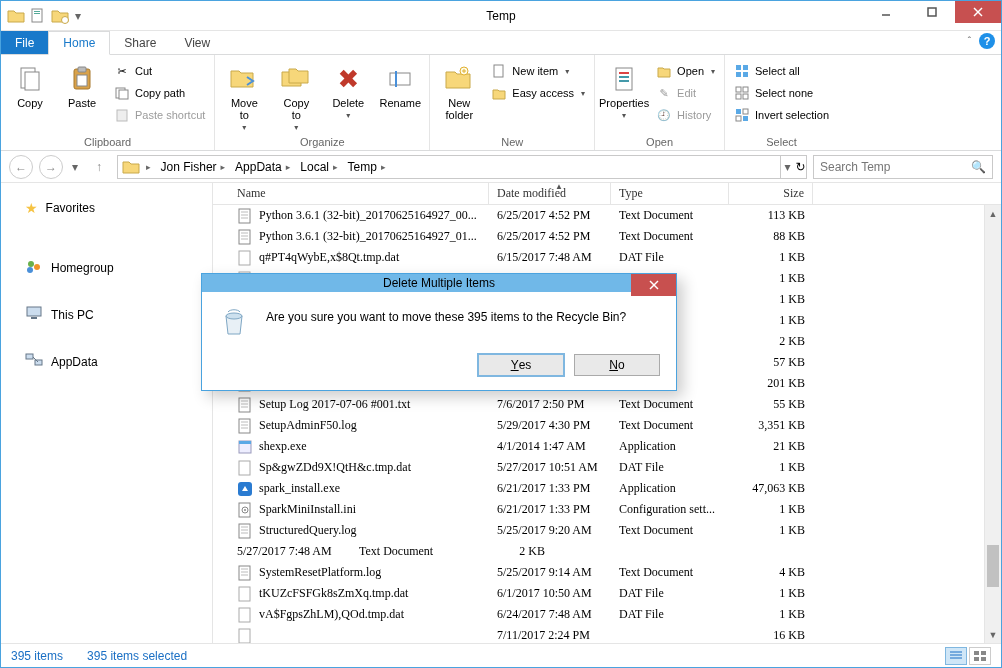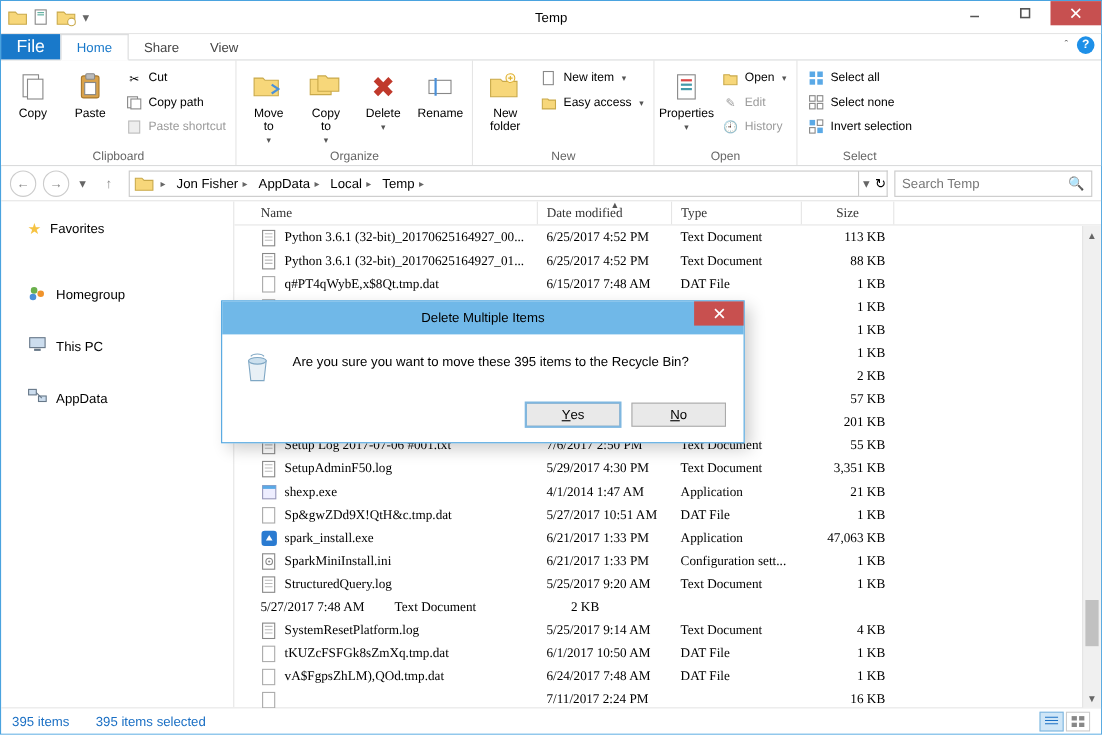--- a/index.html
+++ b/index.html
@@ -19,7 +19,7 @@
 
   
   .menubar { height:24px; display:flex; align-items:stretch; border-bottom:1px solid #dadbdc; position:relative; }
-  .file-tab { background:#1979ca; color:#fff; padding:4px 14px; font-size:16px; display:flex; align-items:center;}
+  .file-tab { background:#1979ca; color:#fff; padding:4px 14px; font-size:12px; display:flex; align-items:center;}
   .menu-tab { padding:4px 14px; font-size:12px; display:flex; align-items:center; color:#444;}
   .menu-tab.active { background:#fff; border:1px solid #dadbdc; border-bottom:1px solid #fff; margin-bottom:-1px; color:#1979ca;}
   .menu-right { position:absolute; right:6px; top:2px; display:flex; gap:8px; align-items:center;}

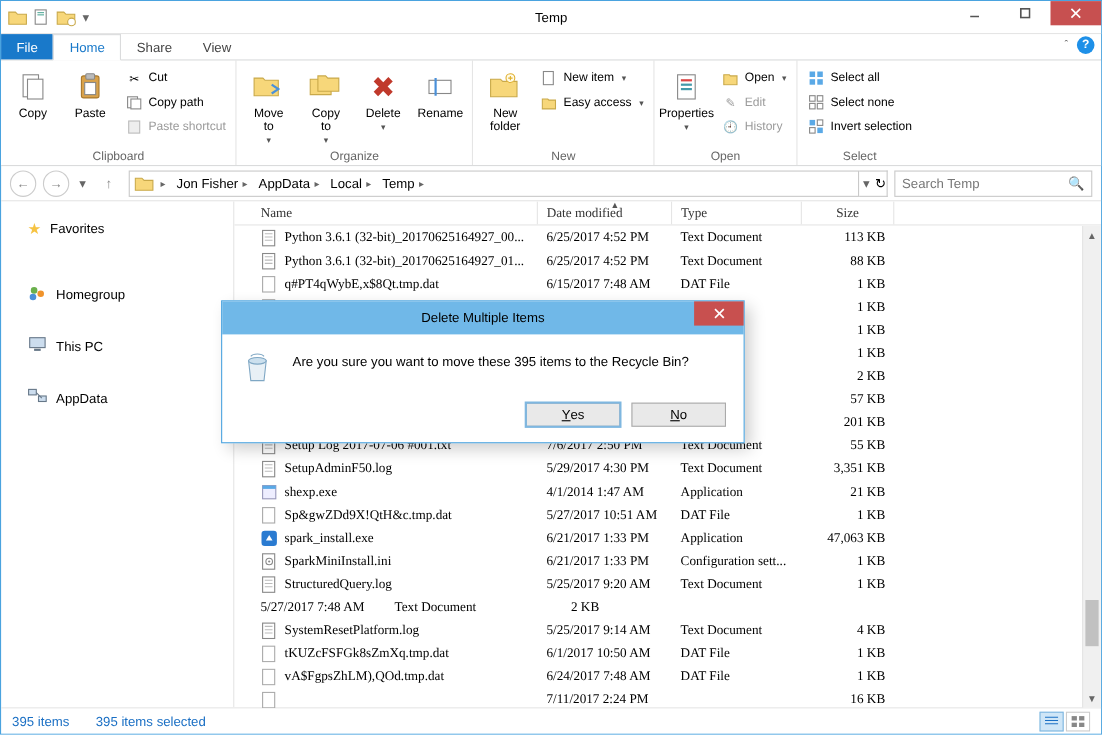--- a/index.html
+++ b/index.html
@@ -64,7 +64,7 @@
   .col.name { width:260px;}
   .col.date { width:122px;}
   .col.type { width:118px;}
-  .col.size { width:84px; justify-content:center;}
+  .col.size { width:84px; justify-content:flex-end;}
   .sort-ind { position:absolute; left:342px; top:-1px; font-size:8px; color:#555;}
   .col-headers { position:relative; }
 

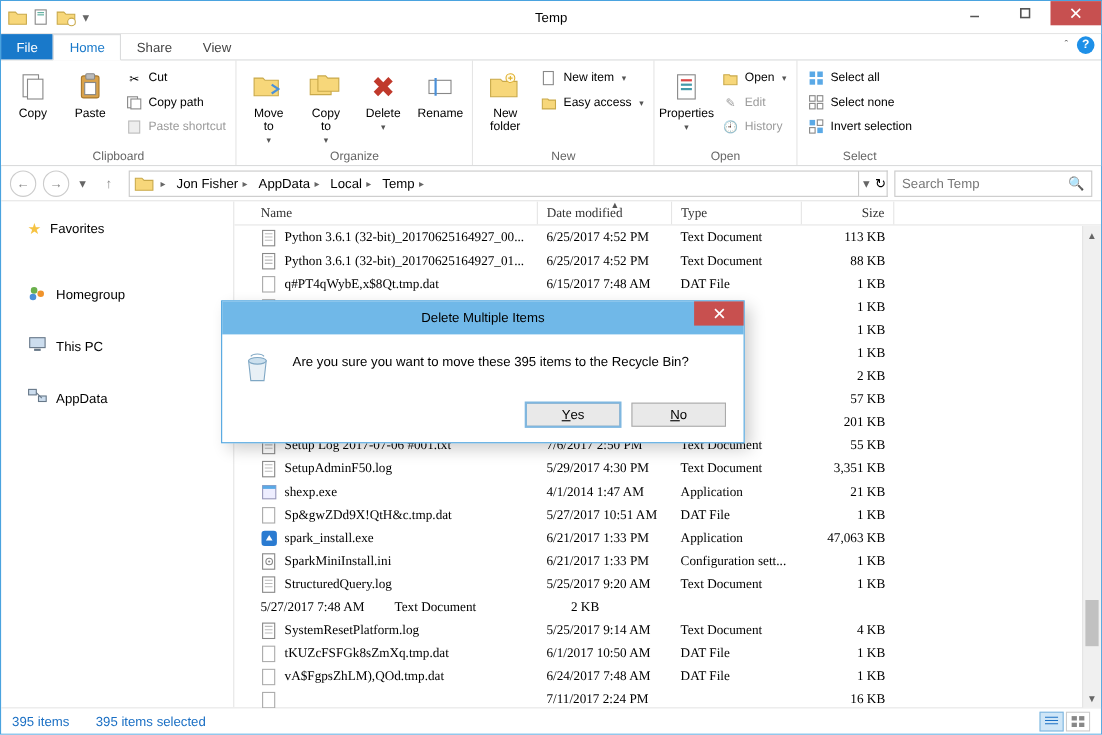--- a/index.html
+++ b/index.html
@@ -90,7 +90,7 @@
 
   
   .dialog { position:absolute; left:200px; top:272px; width:476px; border:1px solid #4aa3df; background:#fff; box-shadow:6px 6px 14px rgba(0,0,0,0.2); z-index:10;}
-  .dlg-title { height:30px; background:#70b8e8; color:#000; display:flex; align-items:center; justify-content:center; position:relative; font-size:12px;}
+  .dlg-title { height:18px; background:#70b8e8; color:#000; display:flex; align-items:center; justify-content:center; position:relative; font-size:12px;}
   .dlg-close { position:absolute; right:0; top:0; width:45px; height:22px; background:#c8504f; color:#fff; display:flex; align-items:center; justify-content:center;}
   .dlg-body { padding:14px 16px 16px; display:flex; gap:16px; align-items:flex-start;}
   .dlg-icon { width:32px; height:32px;}

